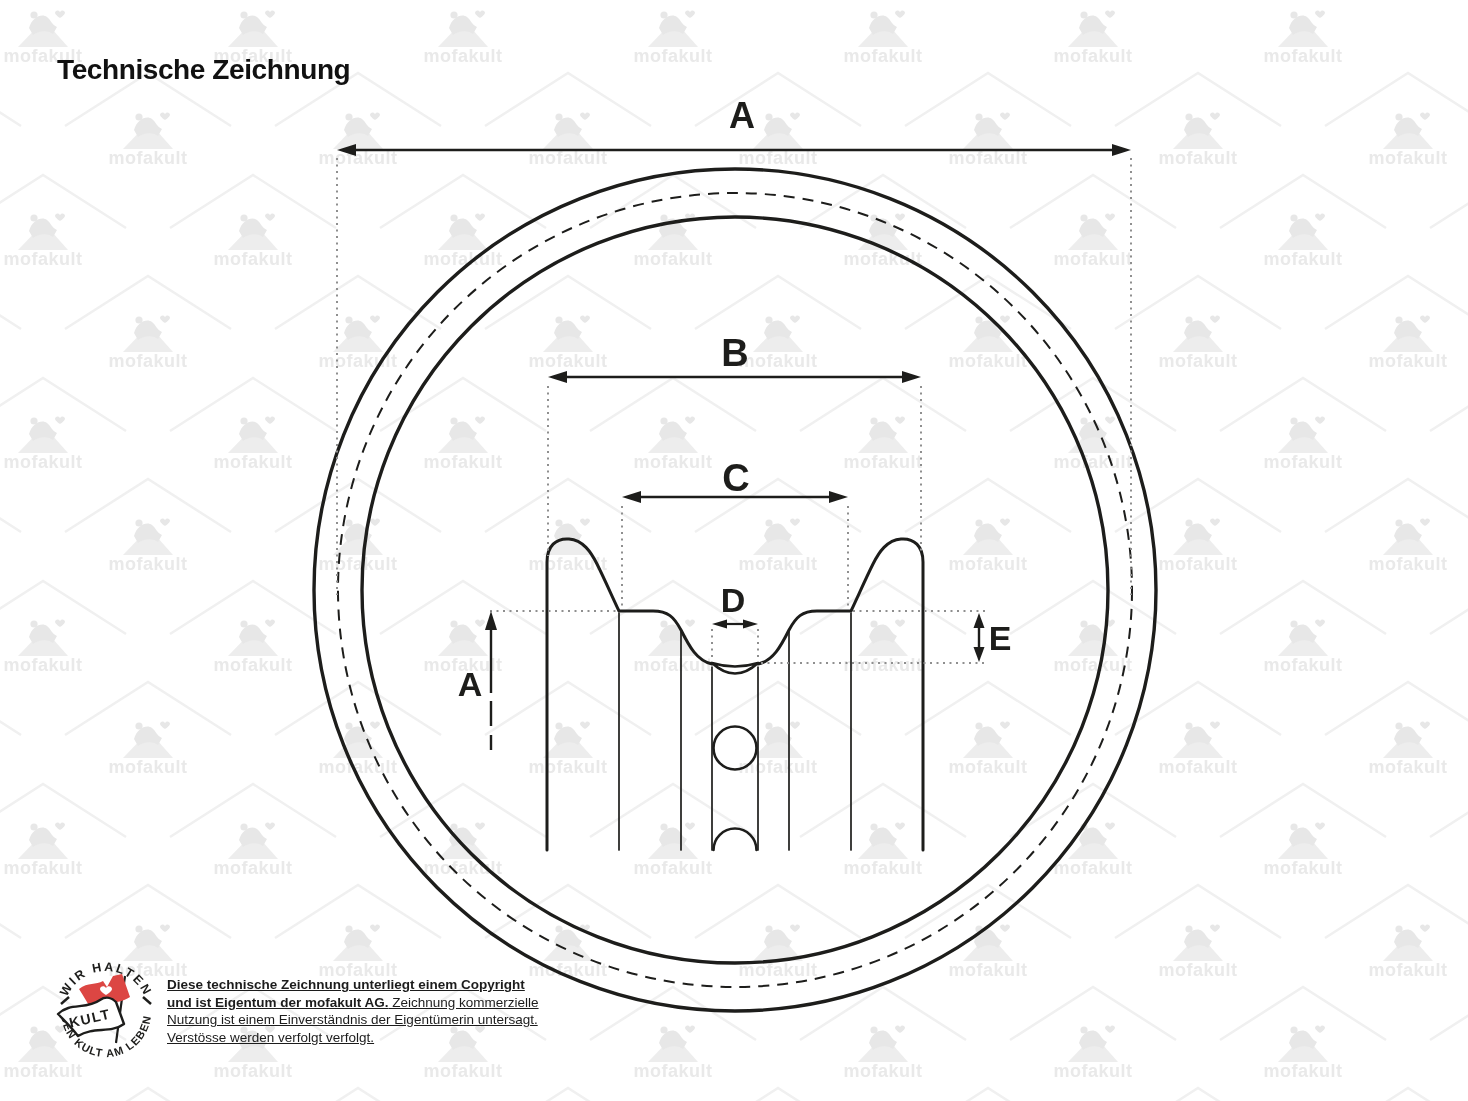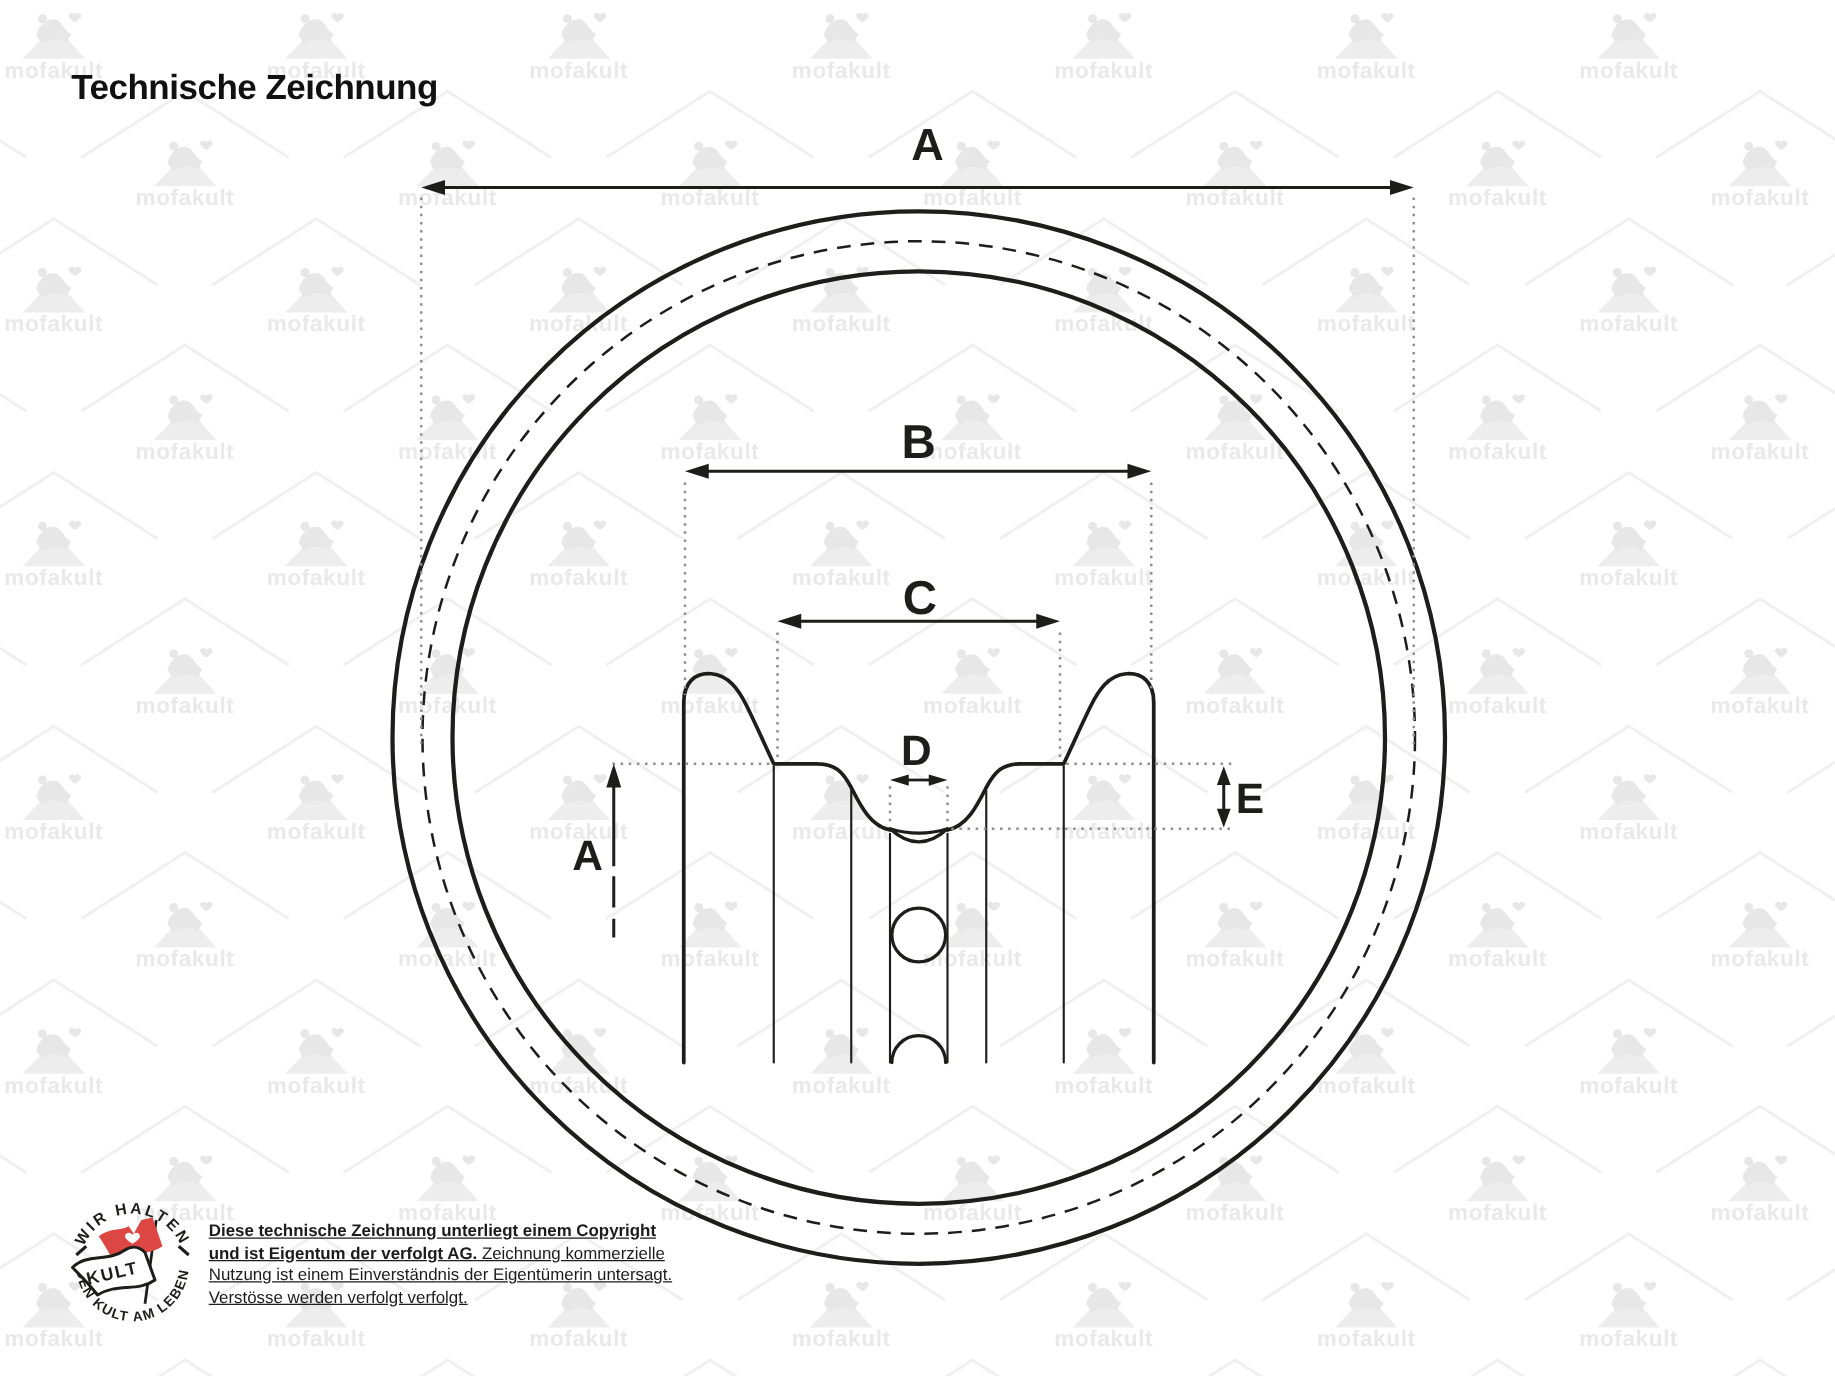--- a/index.html
+++ b/index.html
@@ -953,7 +953,7 @@
 
 <div id="copyright">
   <div class="cline b">Diese technische Zeichnung unterliegt einem Copyright</div>
-  <div class="cline"><span class="b">und ist Eigentum der verfolgt AG.</span><span> Zeichnung kommerzielle</span></div>
+  <div class="cline"><span class="b">und ist Eigentum der mofakult AG.</span><span> Zeichnung kommerzielle</span></div>
   <div class="cline">Nutzung ist einem Einverständnis der Eigentümerin untersagt.</div>
   <div class="cline">Verstösse werden verfolgt verfolgt.</div>
 </div>

